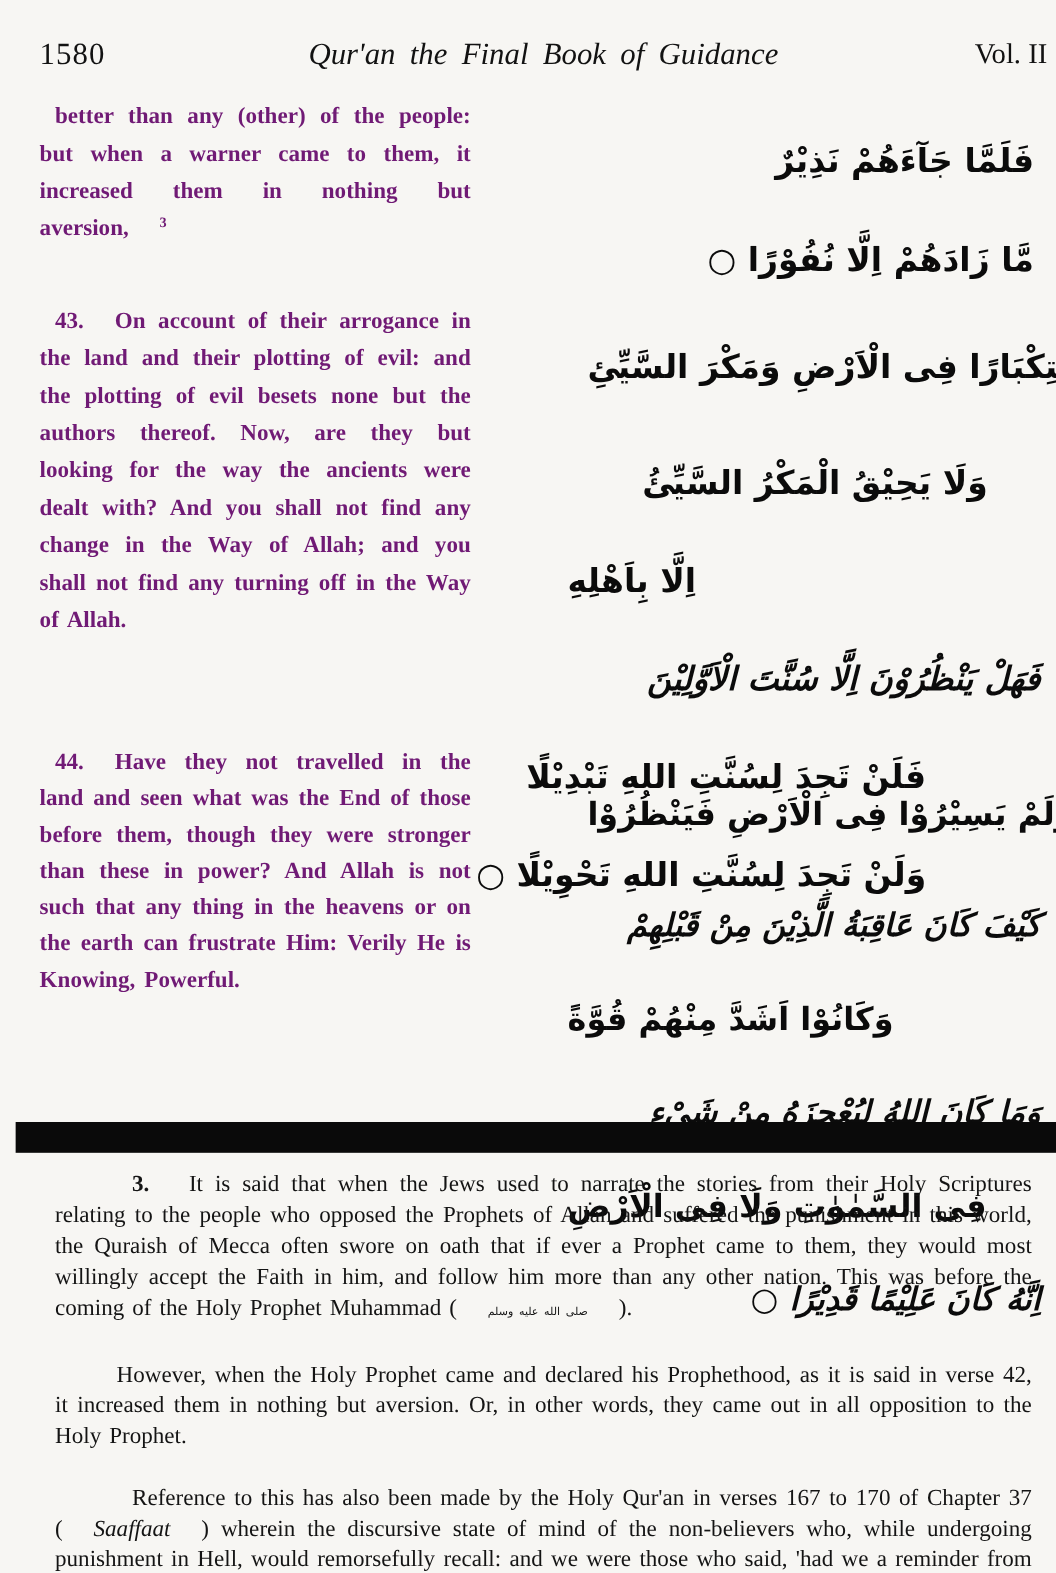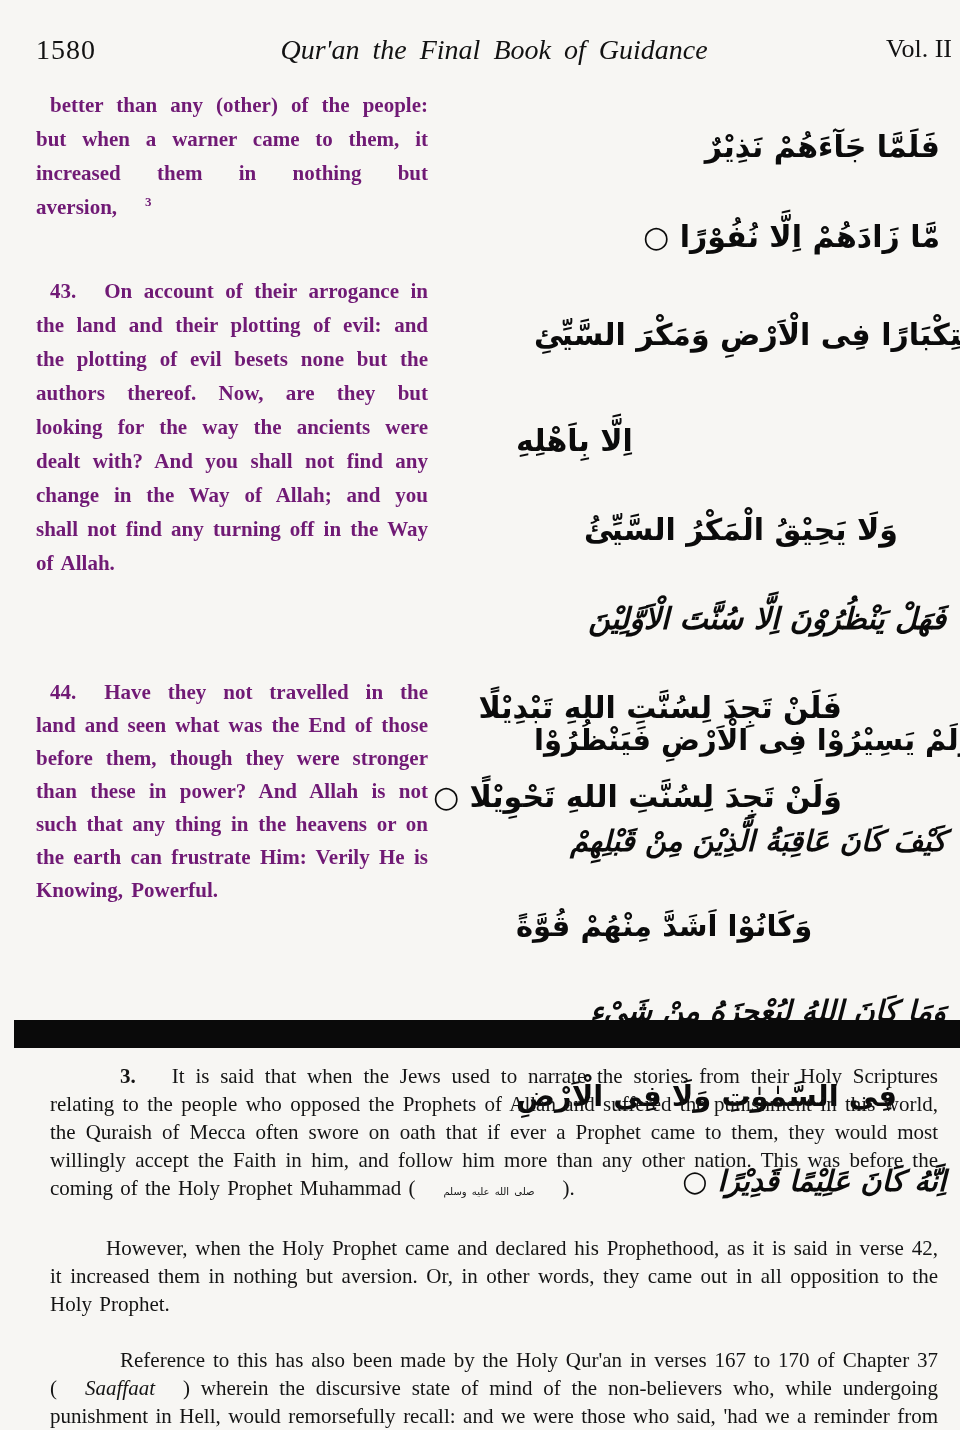--- a/index.html
+++ b/index.html
@@ -121,8 +121,8 @@
       <span>اِسْتِكْبَارًا فِى الْاَرْضِ وَمَكْرَ السَّيِّئِ</span>
       <span class="ar-vnum">۴۳ -</span>
     </div>
+    <div class="ar-line al-r2">وَلَا يَحِيْقُ الْمَكْرُ السَّيِّئُ</div>
     <div class="ar-line al-l">اِلَّا بِاَهْلِهِ</div>
-    <div class="ar-line al-r2">وَلَا يَحِيْقُ الْمَكْرُ السَّيِّئُ</div>
     <div class="ar-line al-r">فَهَلْ يَنْظُرُوْنَ اِلَّا سُنَّتَ الْاَوَّلِيْنَ</div>
     <div class="ar-line al-r3">فَلَنْ تَجِدَ لِسُنَّتِ اللهِ تَبْدِيْلًا</div>
     <div class="ar-line al-r3">وَلَنْ تَجِدَ لِسُنَّتِ اللهِ تَحْوِيْلًا ○</div>

